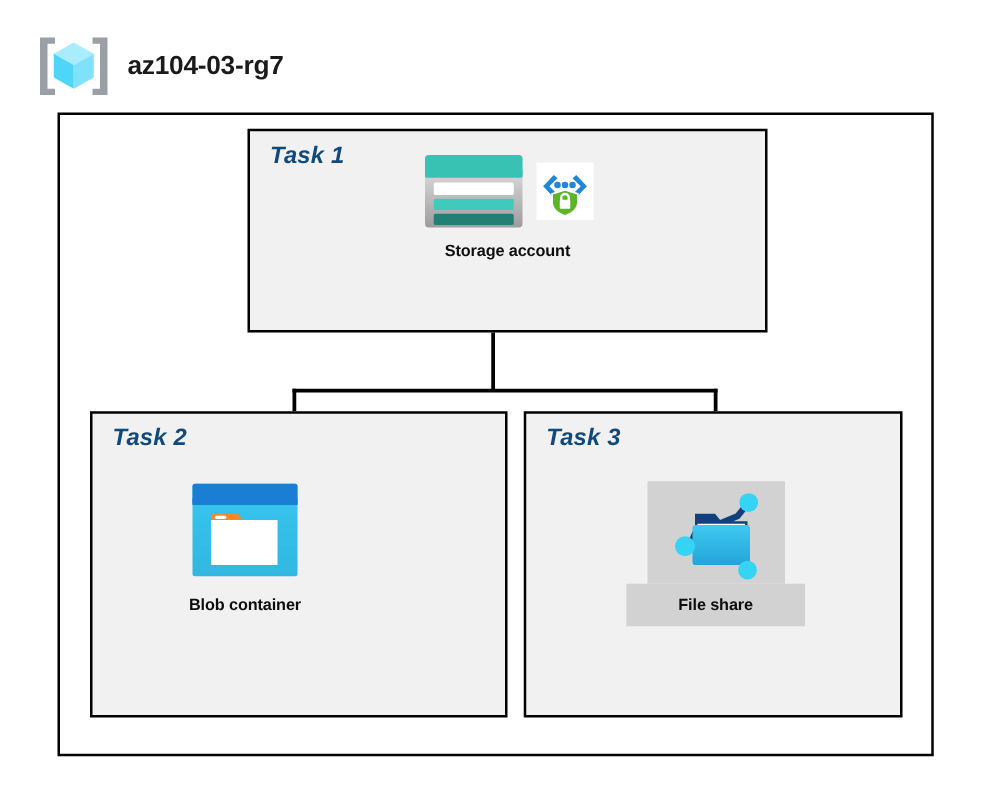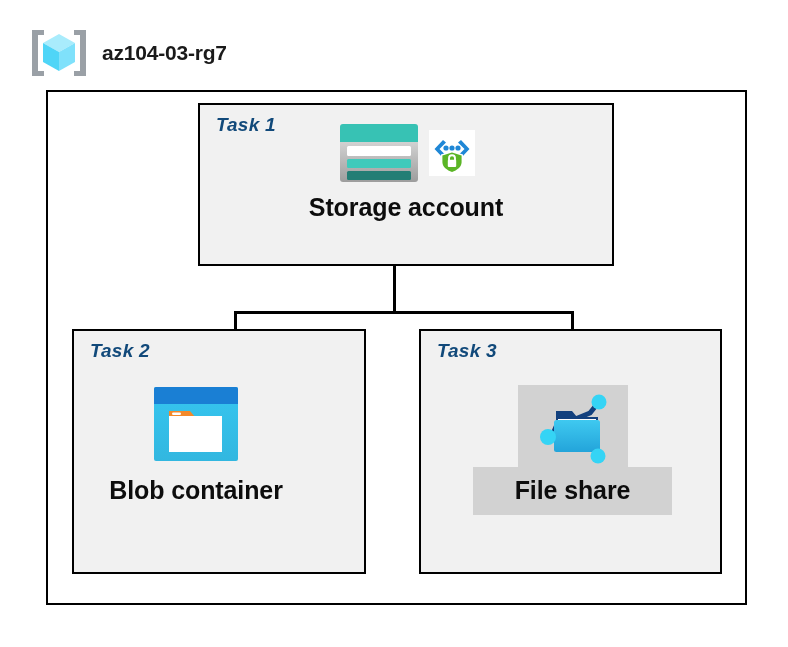--- a/index.html
+++ b/index.html
@@ -80,7 +80,7 @@
     align-items: center;
   }
   .node-caption {
-    font-size: 25px;
+    font-size: 13px;
     font-weight: bold;
     color: #0d0d0d;
     white-space: nowrap;

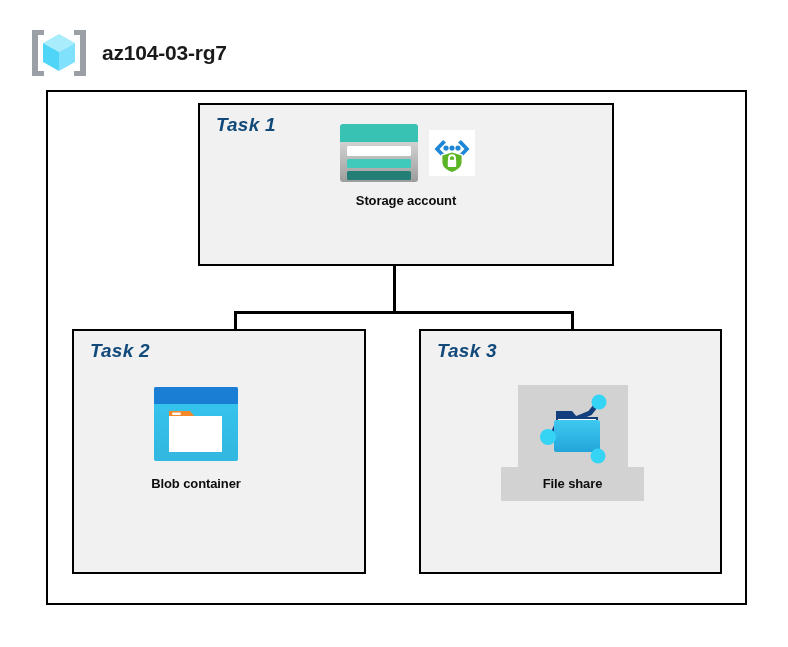--- a/index.html
+++ b/index.html
@@ -59,7 +59,7 @@
     font-style: italic;
   }
   #task-1-box { left: 198px; top: 103px; width: 416px; height: 163px; }
-  #task-2-box { left: 72px;  top: 329px; width: 294px; height: 245px; }
+  #task-2-box { left: 72px;  top: 329px; width: 334px; height: 245px; }
   #task-3-box { left: 419px; top: 329px; width: 303px; height: 245px; }
 
   .task-label {

